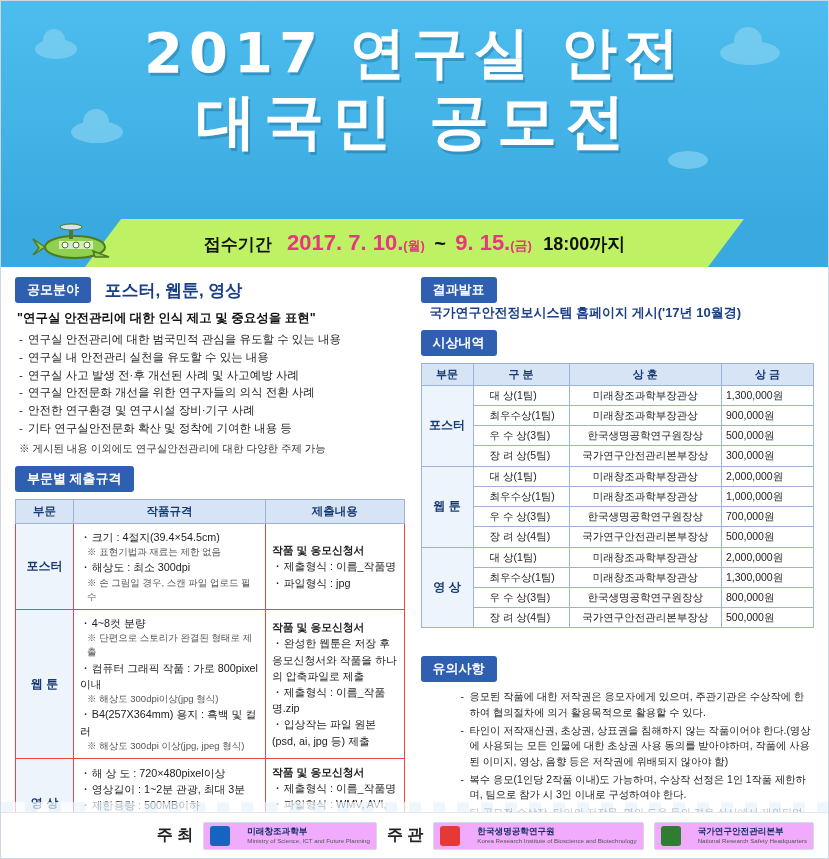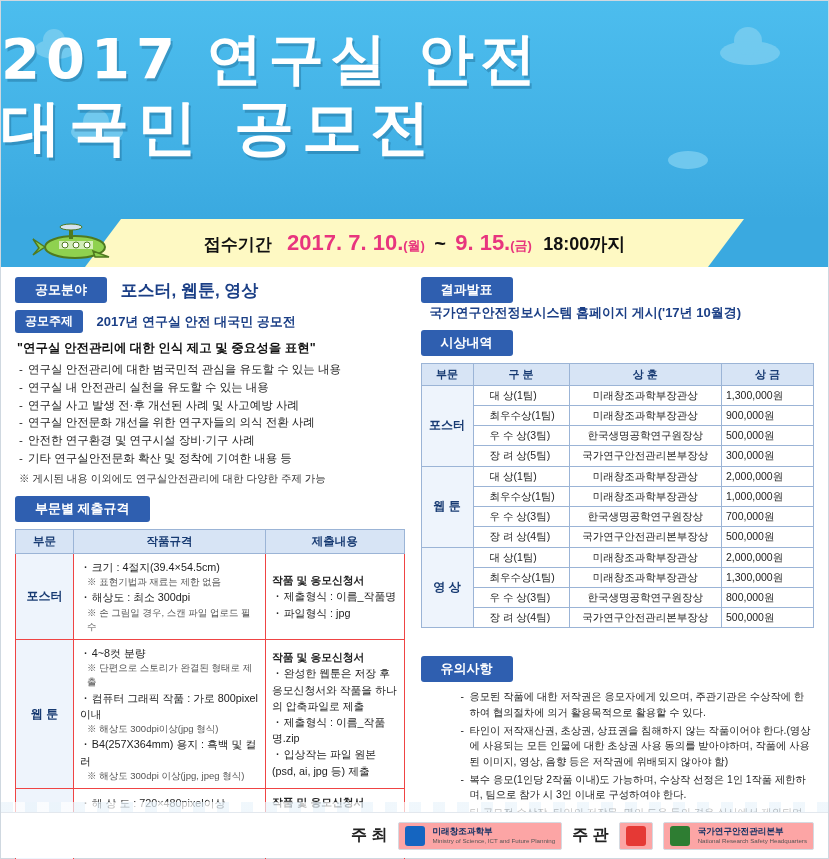--- a/index.html
+++ b/index.html
@@ -46,8 +46,8 @@
   .c4 { width: 40px; height: 18px; right: 120px; top: 150px; }
   .title-wrap {
     position: relative;
-    text-align: left;
-    padding-top: 12px;
+    text-align: center;
+    padding-top: 6px;
   }
   .title-line1 {
     font-family: "DejaVu Sans", sans-serif;

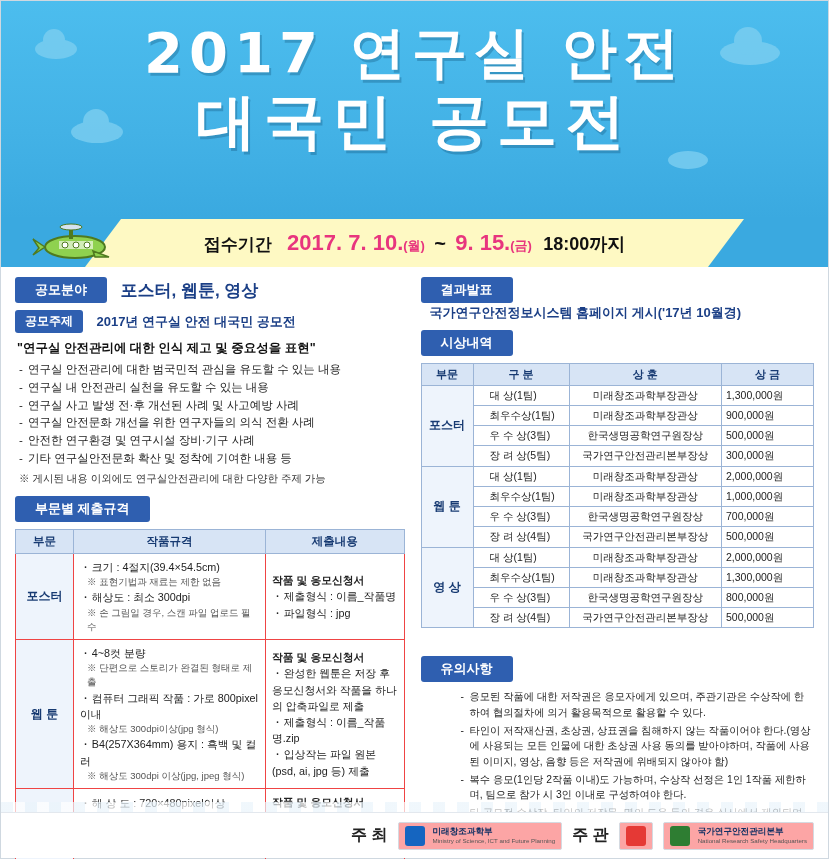--- a/index.html
+++ b/index.html
@@ -73,7 +73,7 @@
   .period-bar {
     position: relative;
     height: 48px;
-    background: #fef9c3;
+    background: #bef264;
     display: flex;
     align-items: center;
     justify-content: center;

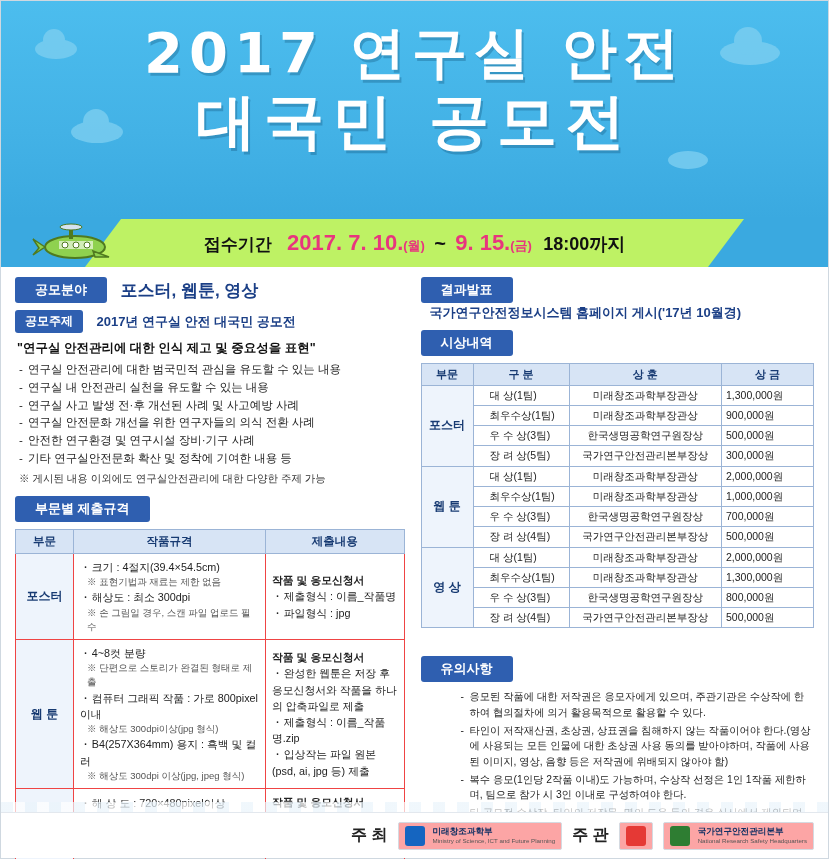--- a/index.html
+++ b/index.html
@@ -125,7 +125,7 @@
     color: #fff;
     font-size: 13px;
     font-weight: bold;
-    padding: 4px 20px;
+    padding: 4px 12px;
     border-radius: 3px;
     vertical-align: middle;
   }

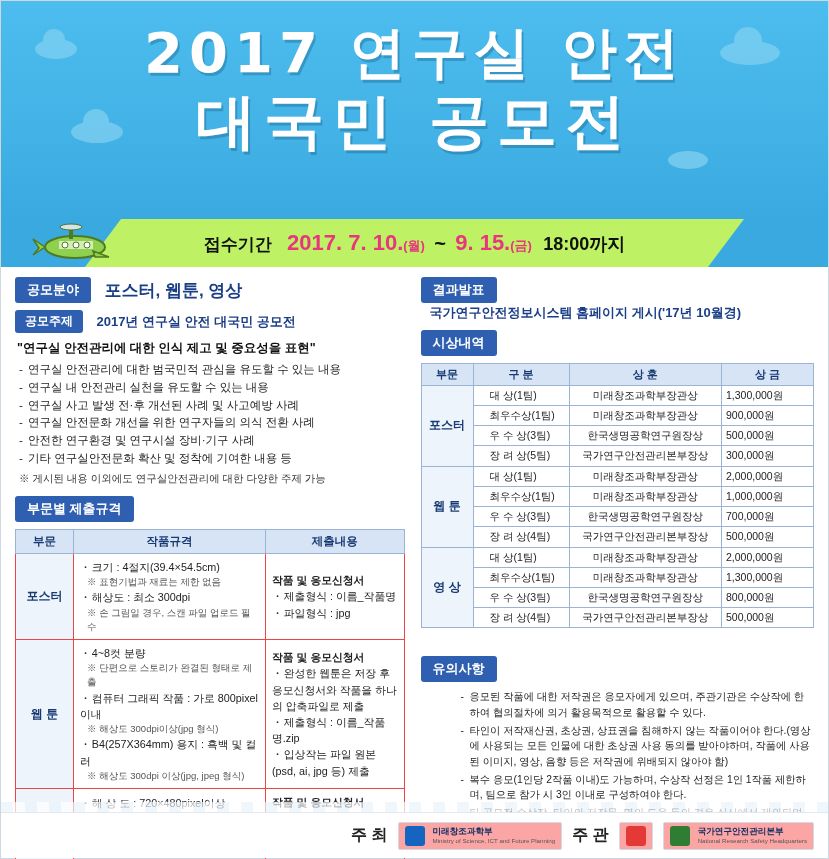--- a/index.html
+++ b/index.html
@@ -357,10 +357,6 @@
         <span class="tag-value">포스터, 웹툰, 영상</span>
       </div>
 
-      <div class="row-tag">
-        <span class="tag sm">공모주제</span>
-        <span class="tag-value small">2017년 연구실 안전 대국민 공모전</span>
-      </div>
 
       <div class="quote">"연구실 안전관리에 대한 인식 제고 및 중요성을 표현"</div>
       <ul class="bullets">

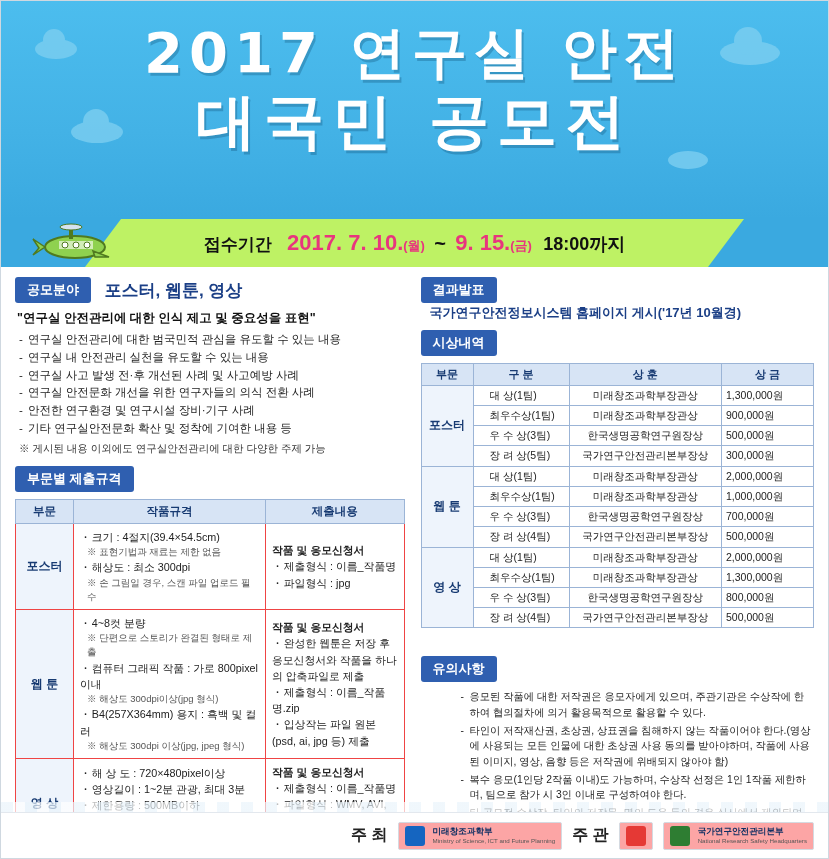--- a/index.html
+++ b/index.html
@@ -286,11 +286,11 @@
   .org {
     display: flex;
     align-items: center;
-    gap: 8px;
+    gap: 17px;
     border: 1px solid #d4dae1;
     padding: 3px 6px;
     border-radius: 2px;
-    background: #fca5a5;
+    background: #f0abfc;
   }
   .org .mark {
     width: 20px; height: 20px; border-radius: 3px;

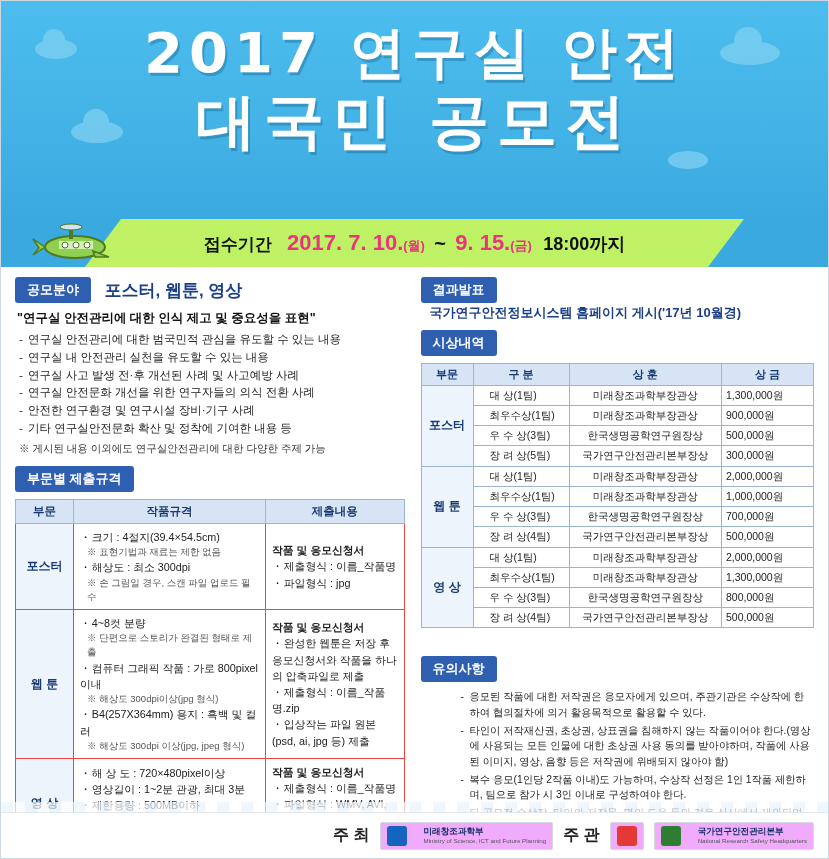--- a/index.html
+++ b/index.html
@@ -566,6 +566,10 @@
     <span class="lbl">주 관</span>
     <span class="org">
       <span class="mark" style="background:#e53935"></span>
+      <span class="txt">
+        <b>한국생명공학연구원</b>
+        <i>Korea Research Institute of Bioscience and Biotechnology</i>
+      </span>
     </span>
     <span class="org">
       <span class="mark" style="background:#2e7d32"></span>

